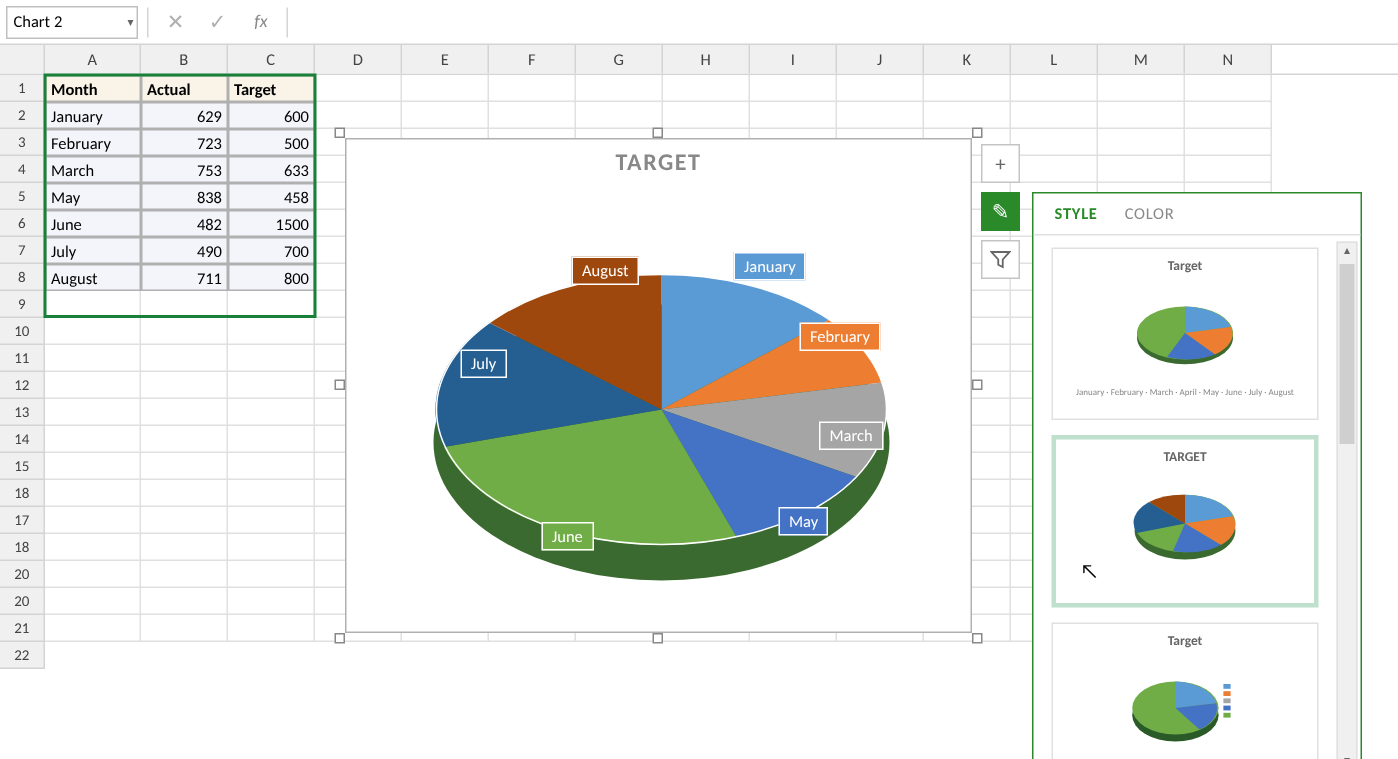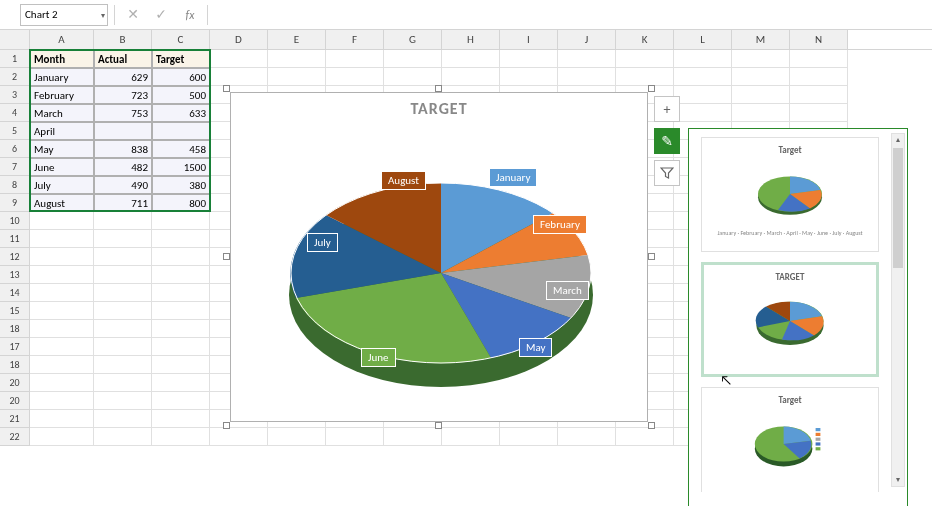--- a/index.html
+++ b/index.html
@@ -6,7 +6,7 @@
 body { font-family: Calibri, Arial, sans-serif; font-size: 11px; background: #fff; overflow: hidden; width: 932px; height: 506px; position: relative; }
 
 
-.formula-bar { height: 30px; border-bottom: 1px solid #d4d4d4; display: flex; align-items: center; padding: 2px 20px; gap: 4px; }
+.formula-bar { height: 30px; border-bottom: 1px solid #d4d4d4; display: flex; align-items: center; padding: 2px 4px; gap: 4px; }
 .name-box { width: 88px; height: 22px; border: 1px solid #c0c0c0; background: #fff; display: flex; align-items: center; padding: 0 4px; font-size: 11px; position: relative; }
 .name-box-arrow { position: absolute; right: 2px; color: #666; font-size: 8px; }
 .fb-divider { width: 1px; height: 20px; background: #d4d4d4; margin: 0 2px; }

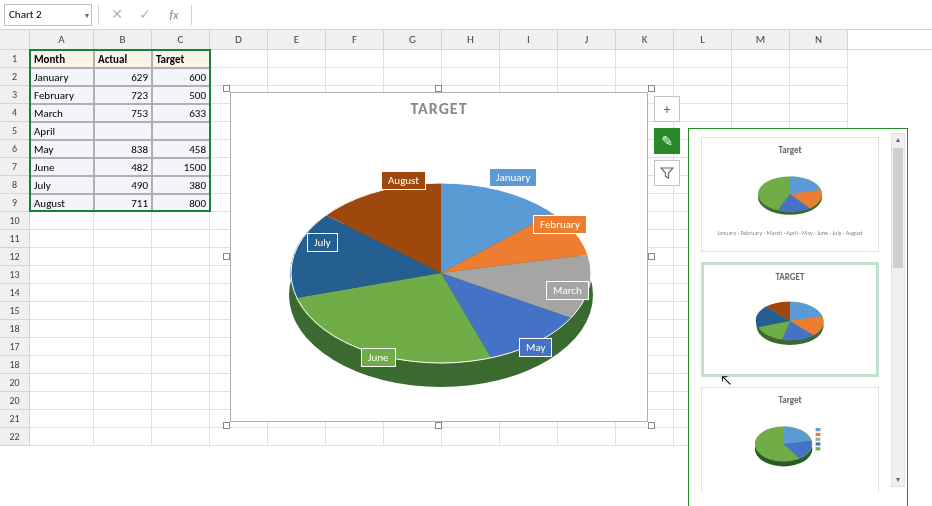--- a/index.html
+++ b/index.html
@@ -204,22 +204,6 @@
           <div class="cell empty wN" style="width: 58px;"></div>
         </div>
         <div class="row">
-          <div class="cell data wA" style="width: 64px;">April</div>
-          <div class="cell data num wB" style="width: 58px;"></div>
-          <div class="cell data num wC" style="width: 58px;"></div>
-          <div class="cell empty wD" style="width: 58px;"></div>
-          <div class="cell empty wE" style="width: 58px;"></div>
-          <div class="cell empty wF" style="width: 58px;"></div>
-          <div class="cell empty wG" style="width: 58px;"></div>
-          <div class="cell empty wH" style="width: 58px;"></div>
-          <div class="cell empty wI" style="width: 58px;"></div>
-          <div class="cell empty wJ" style="width: 58px;"></div>
-          <div class="cell empty wK" style="width: 58px;"></div>
-          <div class="cell empty wL" style="width: 58px;"></div>
-          <div class="cell empty wM" style="width: 58px;"></div>
-          <div class="cell empty wN" style="width: 58px;"></div>
-        </div>
-        <div class="row">
           <div class="cell data wA" style="width: 64px;">May</div>
           <div class="cell data num wB" style="width: 58px;">838</div>
           <div class="cell data num wC" style="width: 58px;">458</div>

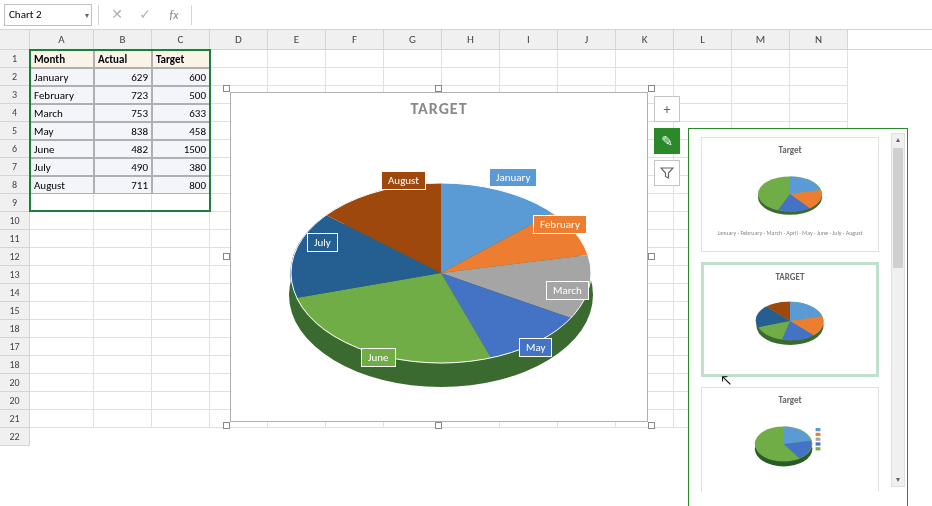--- a/index.html
+++ b/index.html
@@ -531,6 +531,10 @@
   </div>
 
   <div class="gallery">
+    <div class="gallery-tabs">
+      <div class="g-tab active">STYLE</div>
+      <div class="g-tab">COLOR</div>
+    </div>
     <div class="gallery-body">
       <div class="g-item">
         <div class="thumb-title">Target</div>

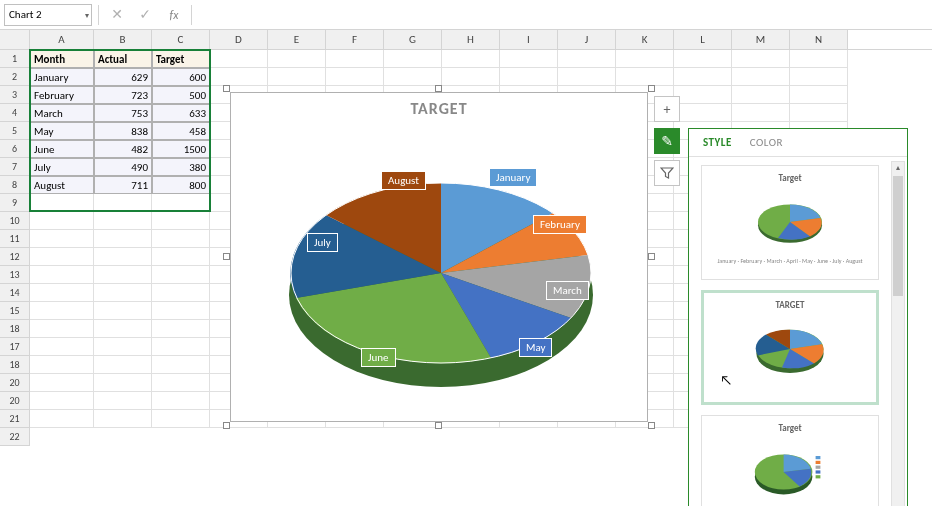--- a/index.html
+++ b/index.html
@@ -238,7 +238,7 @@
         <div class="row">
           <div class="cell data wA" style="width: 64px;">July</div>
           <div class="cell data num wB" style="width: 58px;">490</div>
-          <div class="cell data num wC" style="width: 58px;">380</div>
+          <div class="cell data num wC" style="width: 58px;">700</div>
           <div class="cell empty wD" style="width: 58px;"></div>
           <div class="cell empty wE" style="width: 58px;"></div>
           <div class="cell empty wF" style="width: 58px;"></div>

